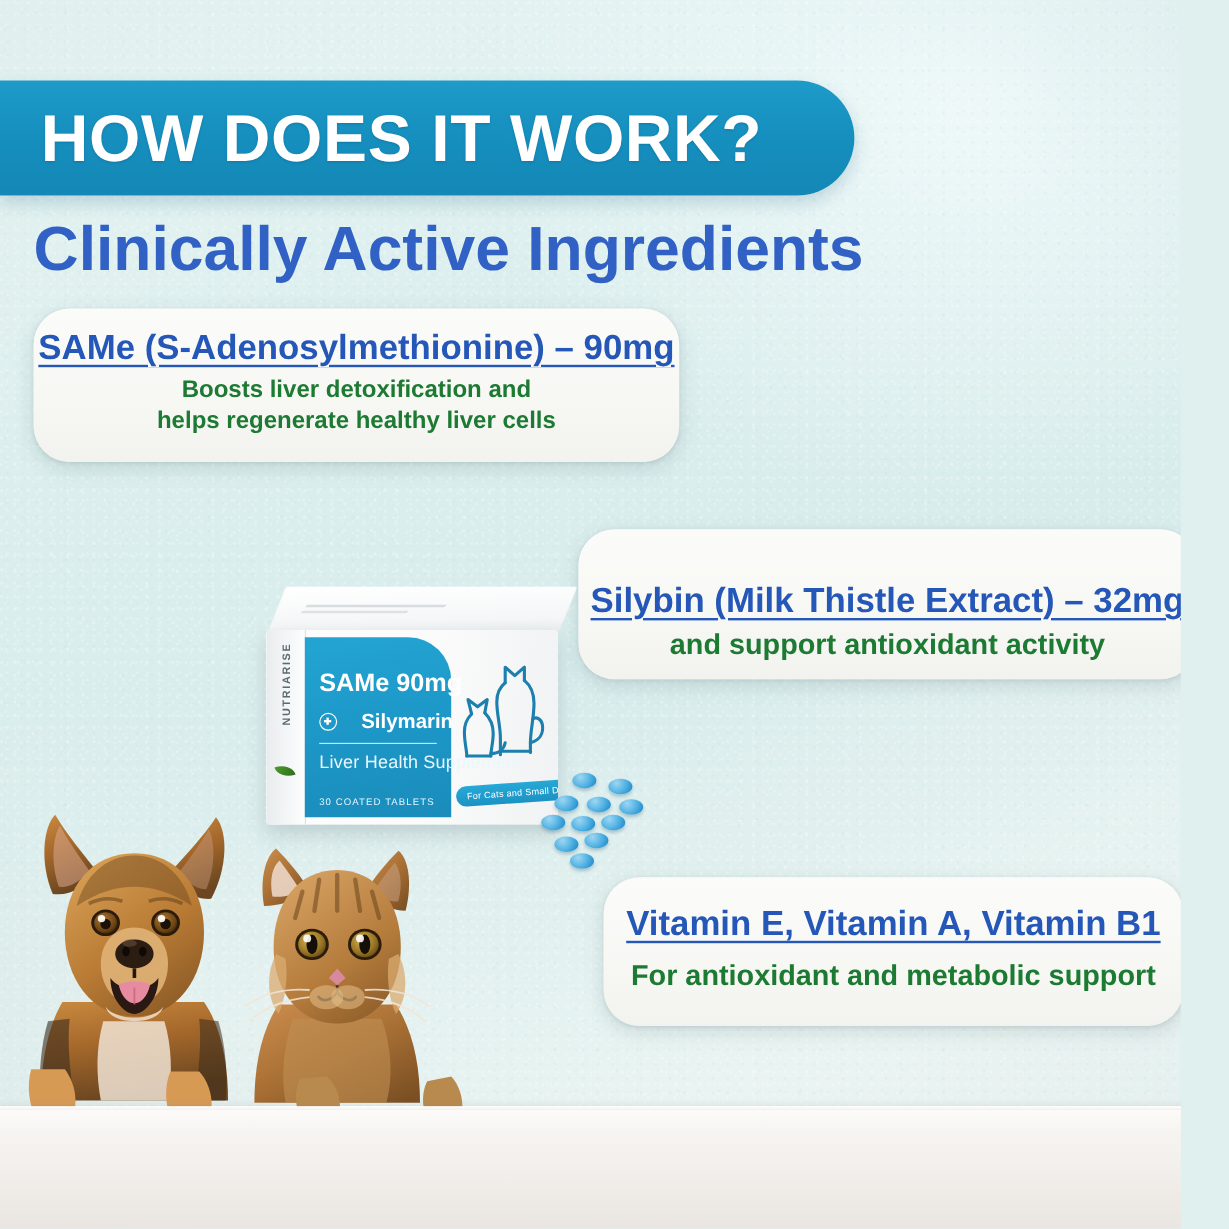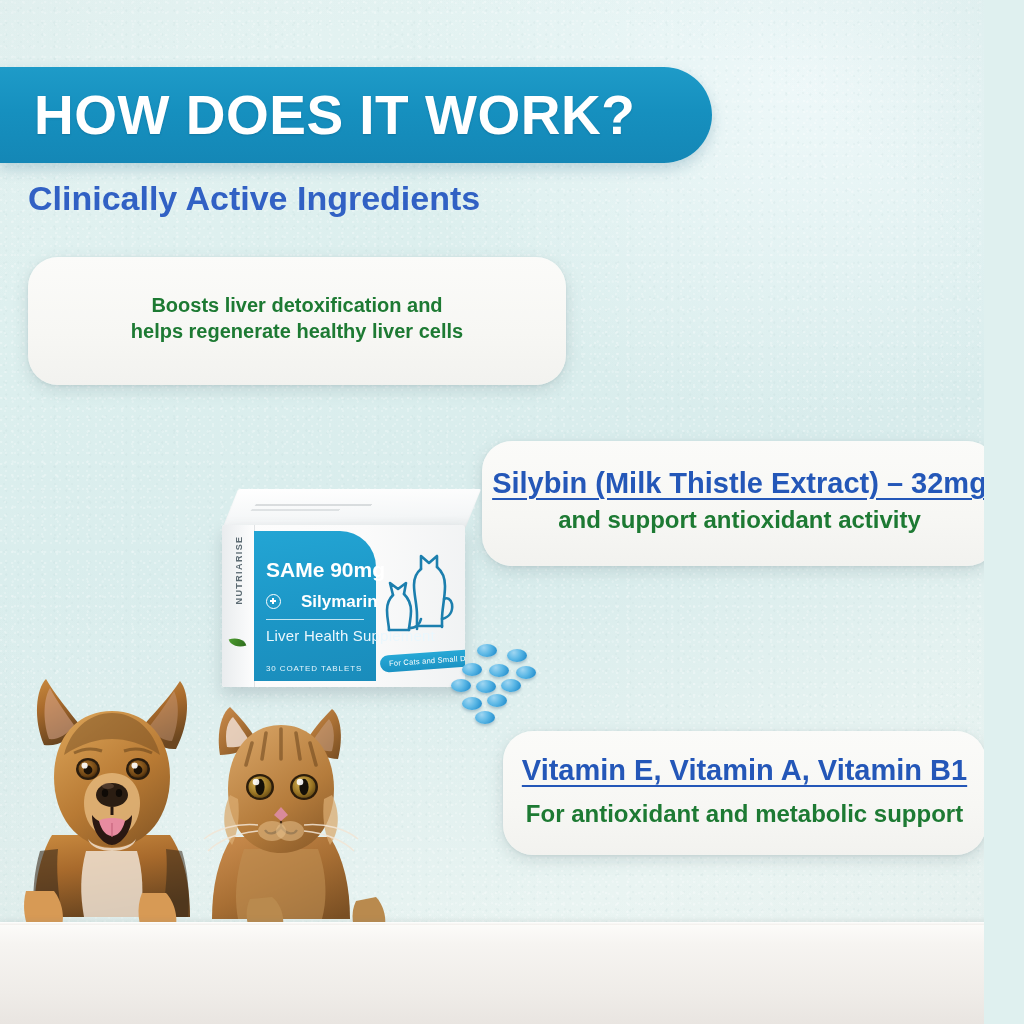--- a/index.html
+++ b/index.html
@@ -52,7 +52,7 @@
   
   .subtitle{
     position:absolute;left:28px;top:180px;
-    font-size:34px;font-weight:bold;color:#3161c4;line-height:1.1;white-space:nowrap;
+    font-size:52px;font-weight:bold;color:#3161c4;line-height:1.1;white-space:nowrap;
   }
 
   

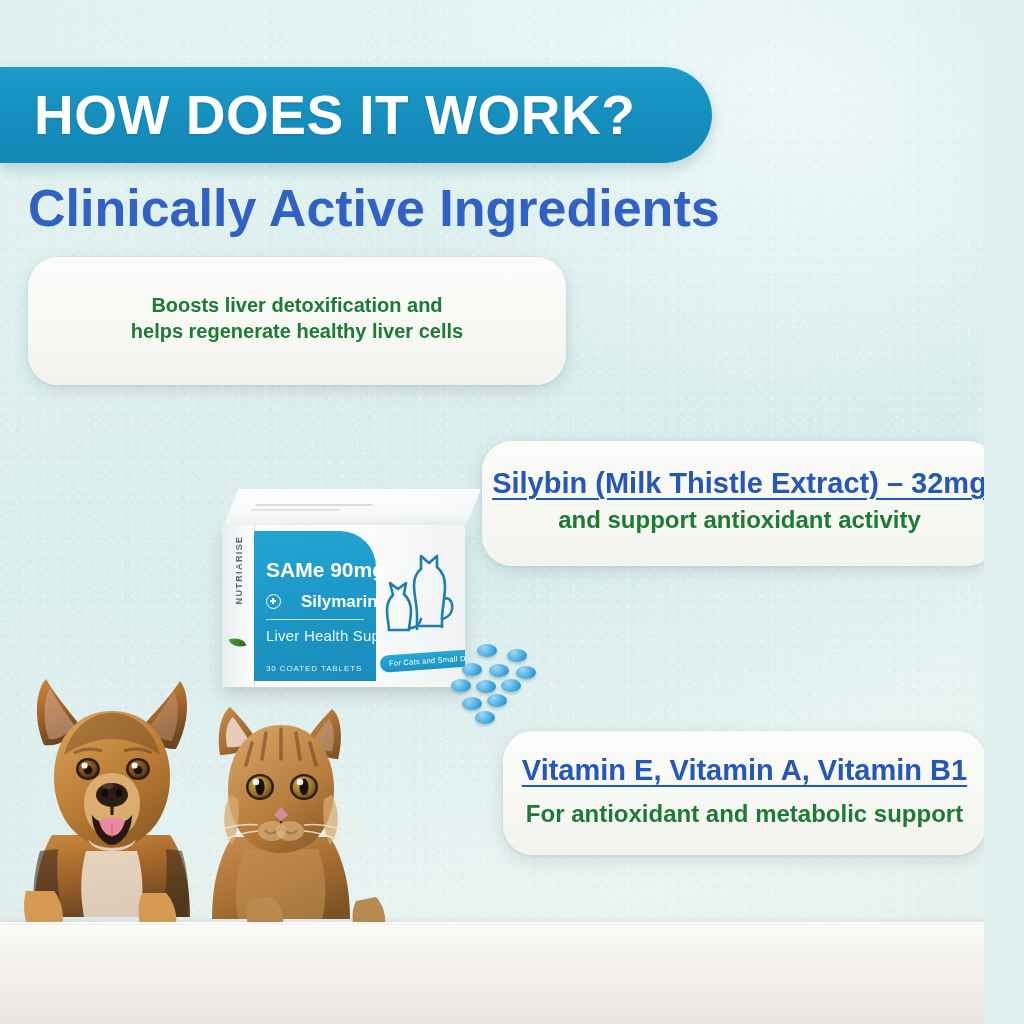--- a/index.html
+++ b/index.html
@@ -209,6 +209,7 @@
   <div class="subtitle">Clinically Active Ingredients</div>
 
   <div class="card" id="card-same">
+    <div class="card-title">SAMe (S-Adenosylmethionine) – 90mg</div>
     <div class="card-line">Boosts liver detoxification and</div>
     <div class="card-line">helps regenerate healthy liver cells</div>
   </div>

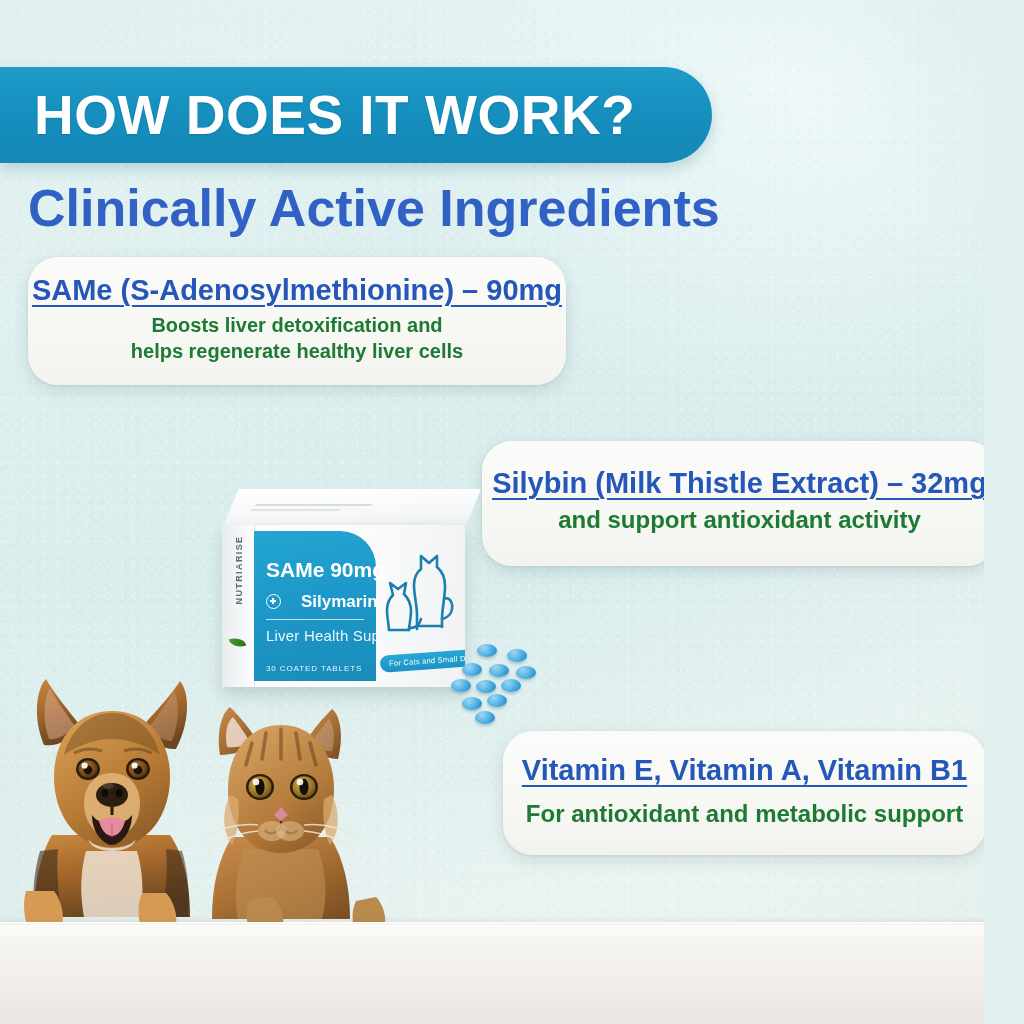--- a/index.html
+++ b/index.html
@@ -77,7 +77,7 @@
   #card-same .card-title{font-size:29px;margin-bottom:6px;}
   #card-same .card-line{font-size:20px;}
 
-  #card-silybin{left:482px;top:441px;width:515px;height:125px;padding:8px 16px 12px;}
+  #card-silybin{left:482px;top:441px;width:515px;height:125px;padding:8px 16px 12px;justify-content:flex-end;}
   #card-silybin .card-title{font-size:29px;margin-bottom:5px;}
   #card-silybin .card-line{font-size:24px;}
 

